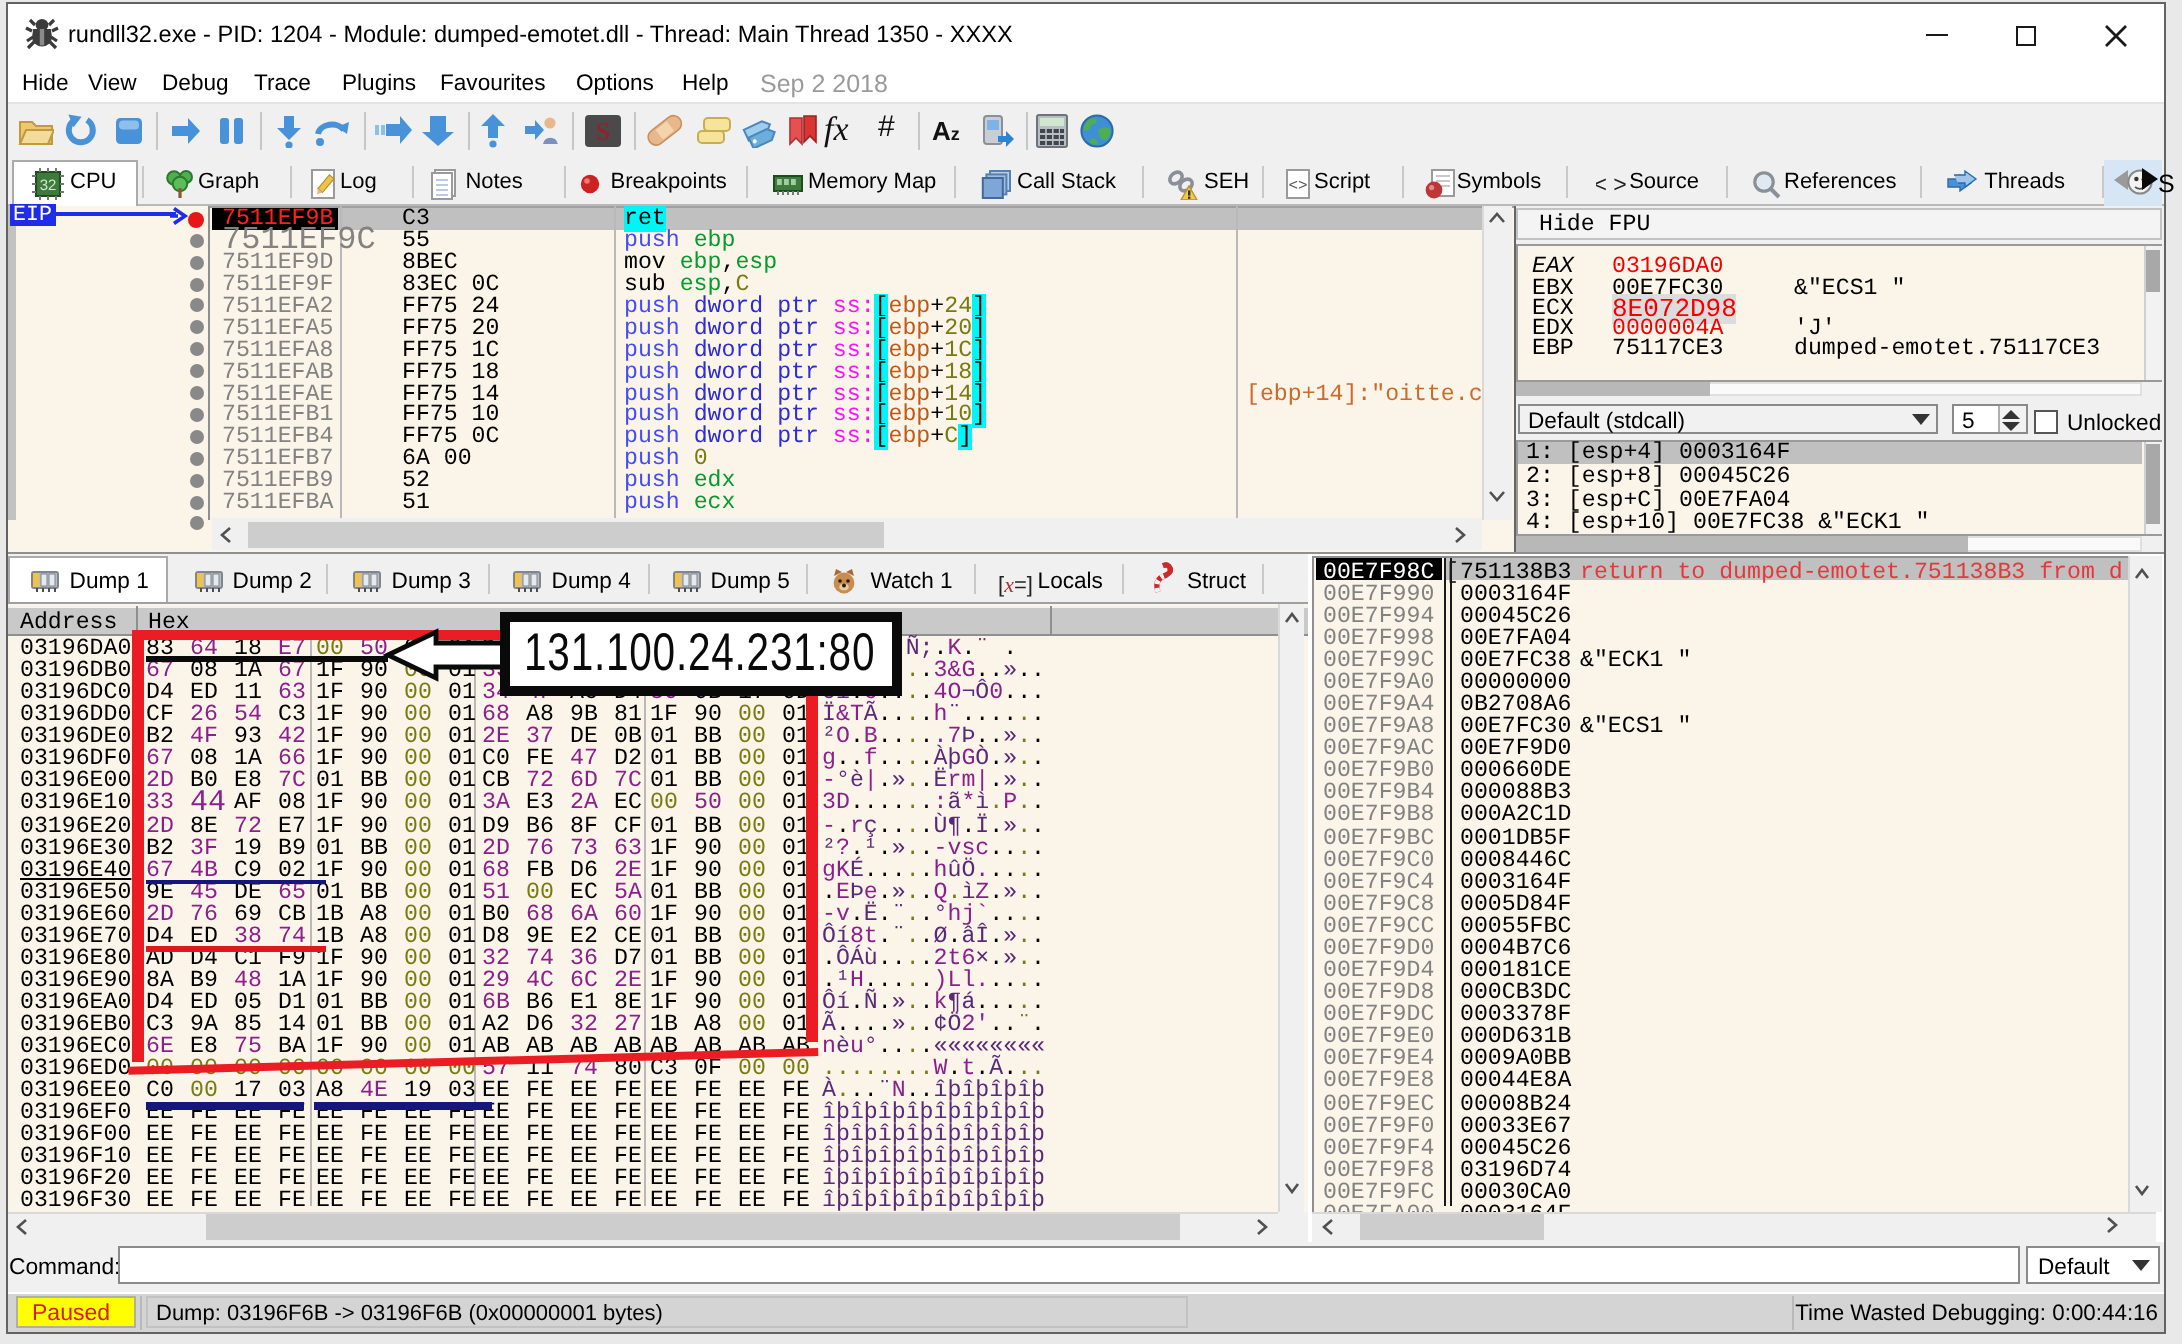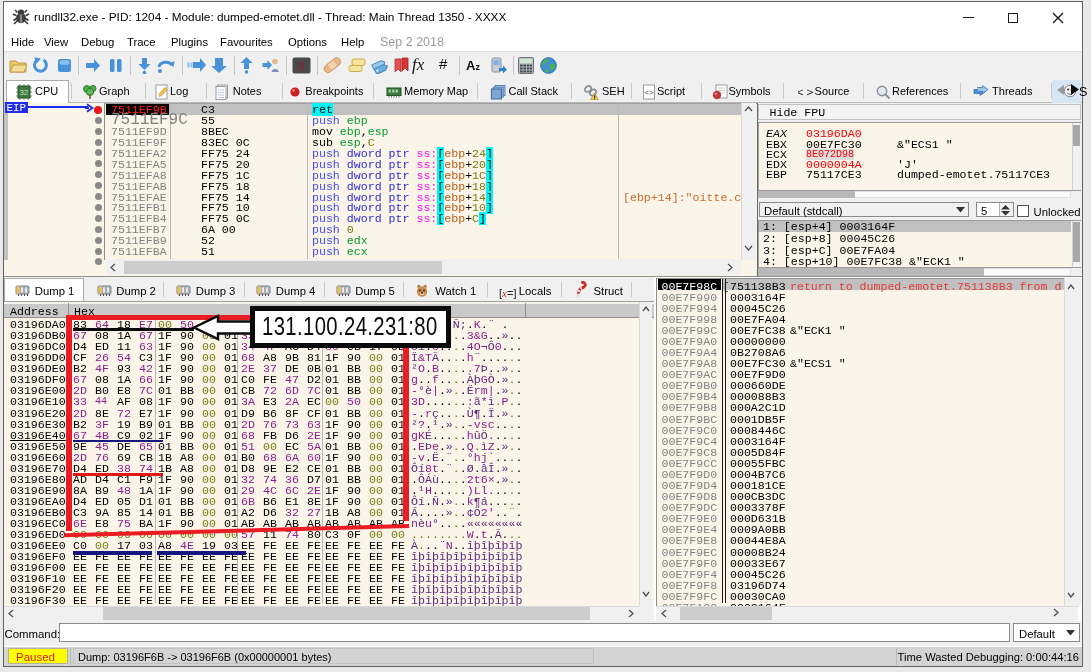--- a/index.html
+++ b/index.html
@@ -366,7 +366,7 @@
 <div class="a m" style="left:806px;top:138.5px;font-size:11.6px;"><span style="color:#000;">00E7FC30</span></div>
 <div class="a m" style="left:897px;top:138.5px;font-size:11.6px;"><span style="color:#000;">&amp;"ECS1&nbsp;"</span></div>
 <div class="a m" style="left:766px;top:148.79999999999998px;font-size:11.6px;"><span style="color:#000;">ECX</span></div>
-<div class="a m" style="left:806px;top:148.79999999999998px;font-size:10px;"><span style="color:#f40000;background:#dcdcdc;">8E072D98</span></div>
+<div class="a m" style="left:806px;top:148.79999999999998px;font-size:13px;"><span style="color:#f40000;background:#dcdcdc;">8E072D98</span></div>
 <div class="a m" style="left:766px;top:159.1px;font-size:11.6px;"><span style="color:#000;">EDX</span></div>
 <div class="a m" style="left:806px;top:159.1px;font-size:11.6px;"><span style="color:#f40000;">0000004A</span></div>
 <div class="a m" style="left:897px;top:159.1px;font-size:11.6px;"><span style="color:#000;">'J'</span></div>

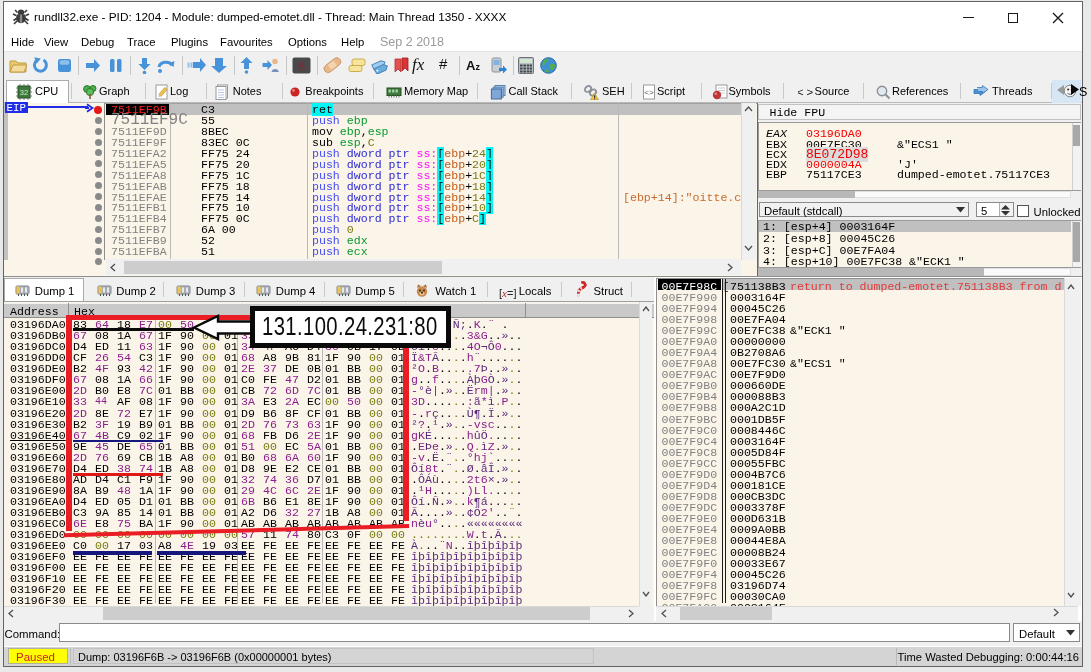--- a/index.html
+++ b/index.html
@@ -637,7 +637,7 @@
 <div class="a m" style="left:411px;top:385.40000000000003px;font-size:11.6px;"><span style="color:#8b1f8b;">-</span><span style="color:#5a2a7a;">°</span><span style="color:#5a2a7a;">è</span><span style="color:#8b1f8b;">|</span><span style="color:#000;">.</span><span style="color:#5a2a7a;">»</span><span style="color:#777c10;">.</span><span style="color:#000;">.</span><span style="color:#5a2a7a;">Ë</span><span style="color:#8b1f8b;">r</span><span style="color:#8b1f8b;">m</span><span style="color:#8b1f8b;">|</span><span style="color:#000;">.</span><span style="color:#5a2a7a;">»</span><span style="color:#777c10;">.</span><span style="color:#000;">.</span></div>
 <div class="a m" style="left:10px;top:396.45000000000005px;font-size:11.6px;"><span style="color:#000;">03196E10</span></div>
 <div class="a m" style="left:73px;top:396.45000000000005px;font-size:11.6px;"><span style="color:#8b1f8b;">33</span></div>
-<div class="a m" style="left:95px;top:396.45000000000005px;font-size:10px;"><span style="color:#8b1f8b;">44</span></div>
+<div class="a m" style="left:95px;top:396.45000000000005px;font-size:15px;"><span style="color:#8b1f8b;">44</span></div>
 <div class="a m" style="left:117px;top:396.45000000000005px;font-size:11.6px;"><span style="color:#000;">AF</span></div>
 <div class="a m" style="left:139px;top:396.45000000000005px;font-size:11.6px;"><span style="color:#000;">08</span></div>
 <div class="a m" style="left:158px;top:396.45000000000005px;font-size:11.6px;"><span style="color:#000;">1F</span></div>

